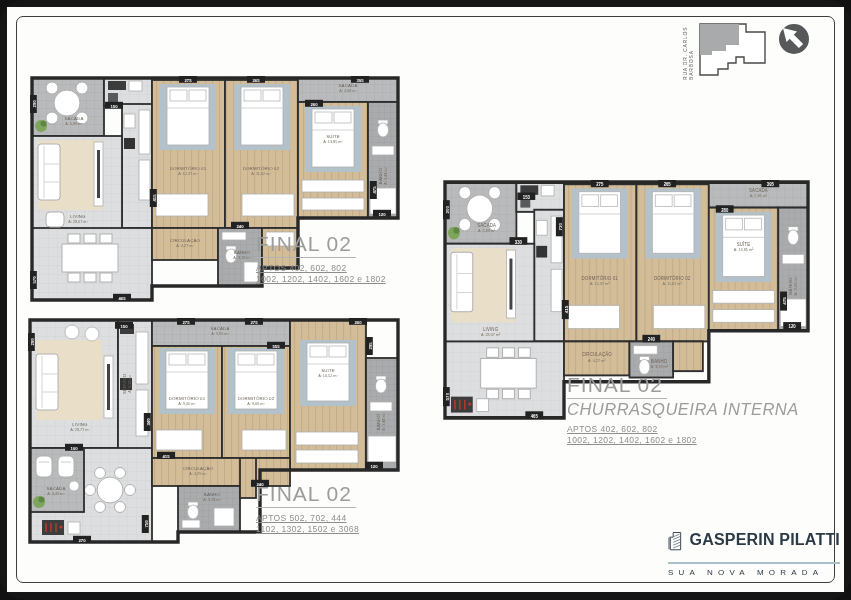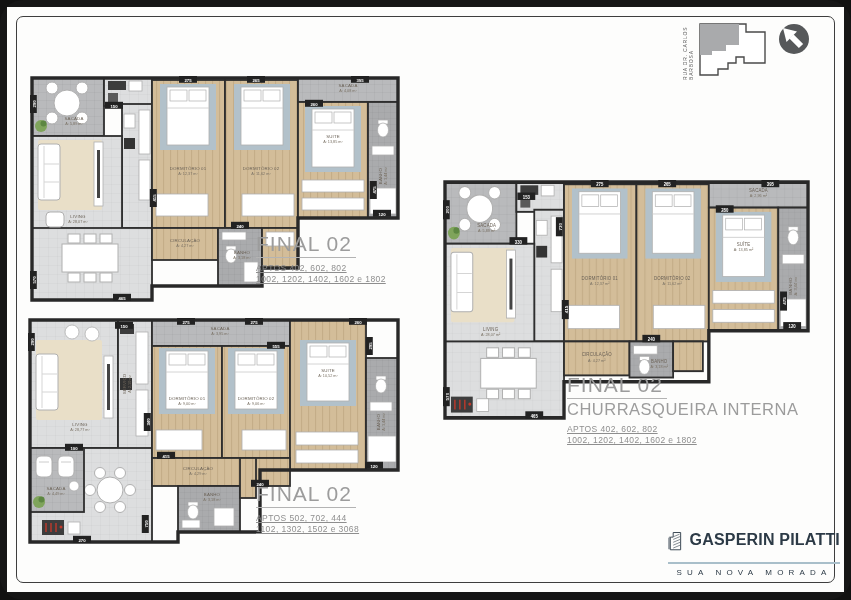--- a/index.html
+++ b/index.html
@@ -21,7 +21,7 @@
   .caption{position:absolute;}
   .caption h2{margin:0;font-size:21px;font-weight:400;color:#9c9c9c;letter-spacing:1px;
               border-bottom:1.5px solid #b3b3b3;display:inline-block;padding:0 4px 1px 0;}
-  .caption h3{margin:1px 0 0;font-size:16.5px;font-weight:400;color:#9c9c9c;letter-spacing:.5px;}
+  .caption h3{margin:1px 0 0;font-size:16.5px;font-weight:400;color:#9c9c9c;letter-spacing:.5px;font-style:italic;}
   .caption p{margin:1px 0 0;font-size:8.5px;color:#8e8e8e;letter-spacing:.4px;text-decoration:underline;}
   .caption p.first{margin-top:5px;}
   .siteplan{position:absolute;left:680px;top:14px;width:140px;height:70px;}

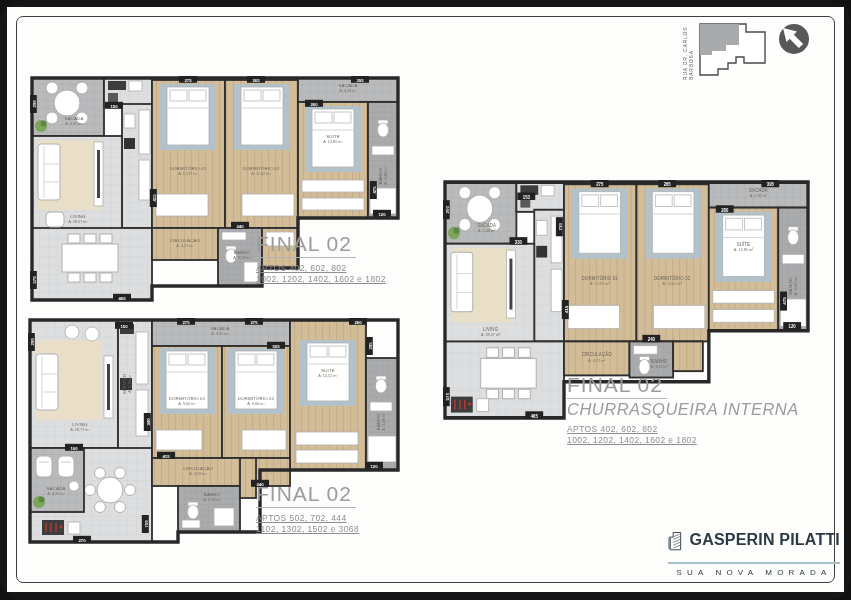--- a/index.html
+++ b/index.html
@@ -33,7 +33,7 @@
   .logo-top{display:flex;align-items:center;justify-content:flex-end;gap:6px;}
   .logo-name{font-size:16px;font-weight:bold;color:#2c3a46;letter-spacing:.2px;white-space:nowrap;}
   .logo-divider{height:1.5px;background:#a9bfca;margin:4px 0 4px;}
-  .logo-tagline{font-size:8px;letter-spacing:5.2px;color:#2c3a46;white-space:nowrap;text-align:center;}
+  .logo-tagline{font-size:8px;letter-spacing:5.2px;color:#2c3a46;white-space:nowrap;text-align:left;}
 </style>
 </head>
 <body>

